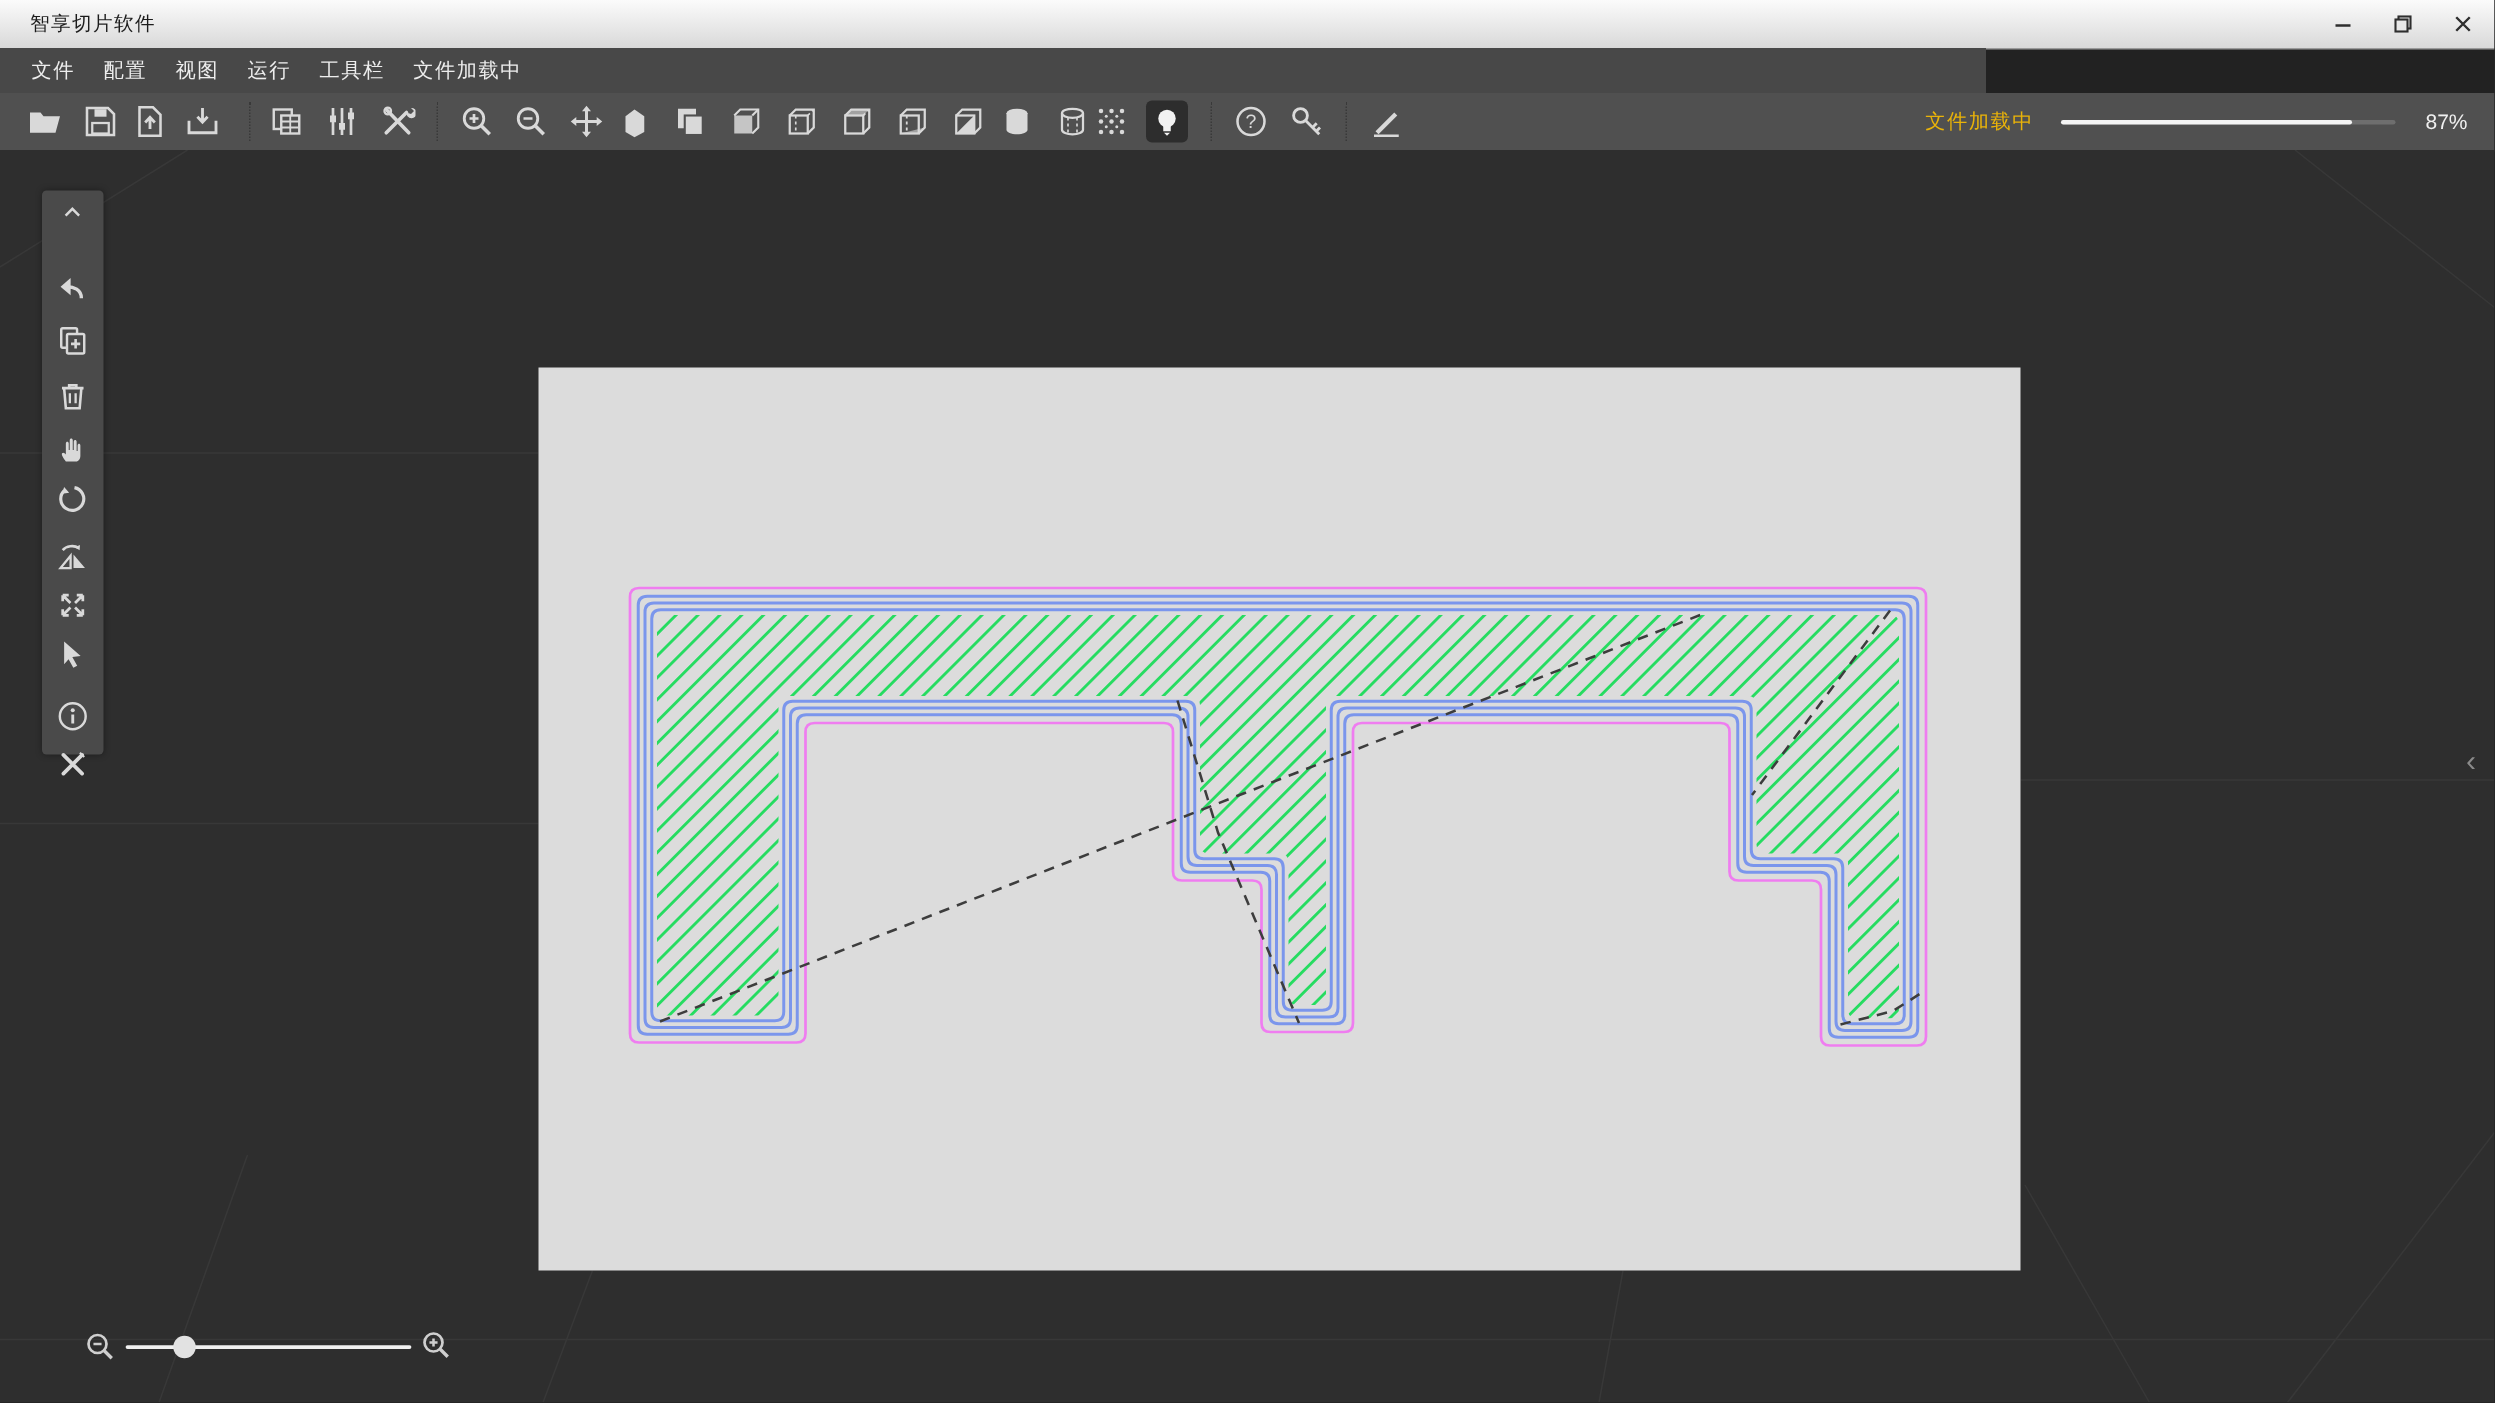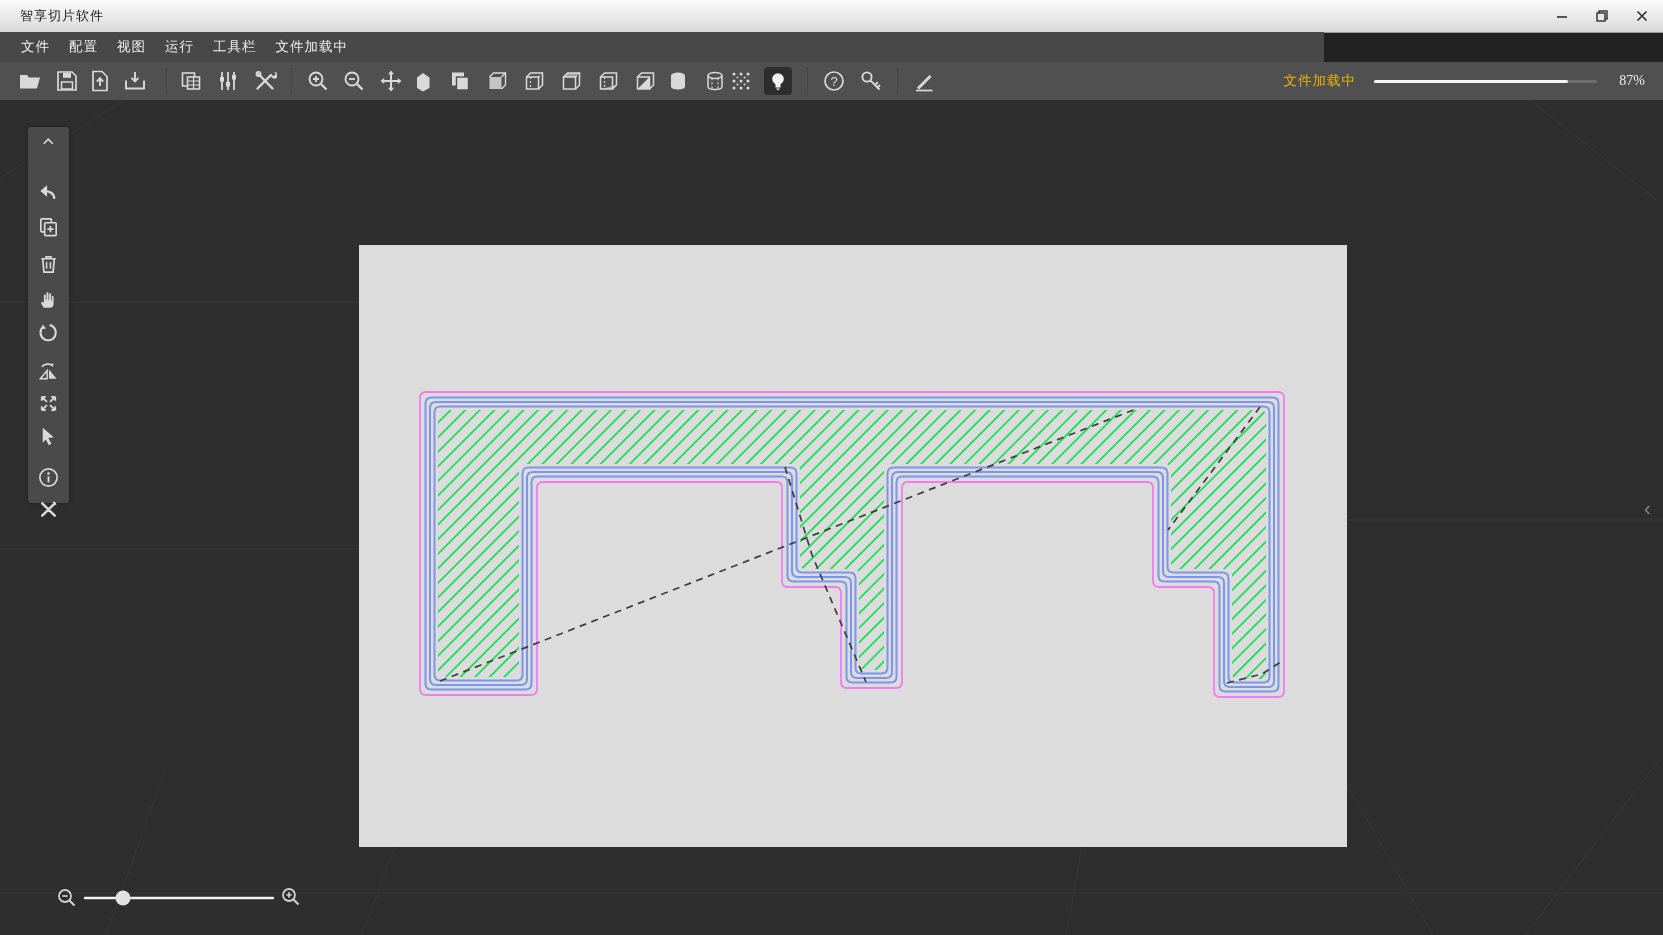--- a/index.html
+++ b/index.html
@@ -25,7 +25,7 @@
   .loadlabel{color:#eab308;font-size:13.5px;margin-right:18px;letter-spacing:1px;}
   .ptrack{width:223px;height:3px;background:#6e6e6e;border-radius:2px;position:relative;margin-right:14px;}
   .pfill{position:absolute;left:0;top:0;height:3px;background:#f4f4f4;border-radius:2px;}
-  .ppct{color:#efefef;font-size:14px;width:34px;text-align:right;font-family:Liberation Serif, serif;}
+  .ppct{color:#efefef;font-size:14px;width:34px;text-align:right;}
   .viewport{position:absolute;left:0;top:100px;width:1663px;height:835px;background:#2e2e2e;overflow:hidden;}
   #gridsvg{position:absolute;left:0;top:0;}
   .canvas{position:absolute;left:359px;top:145px;width:988px;height:602px;background:#dcdcdc;}

